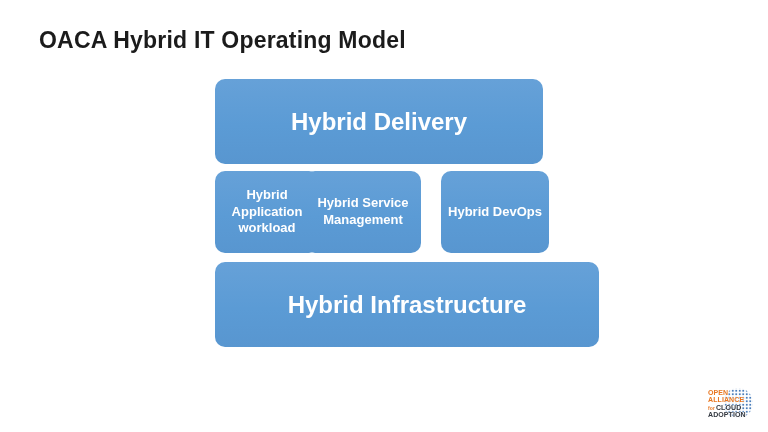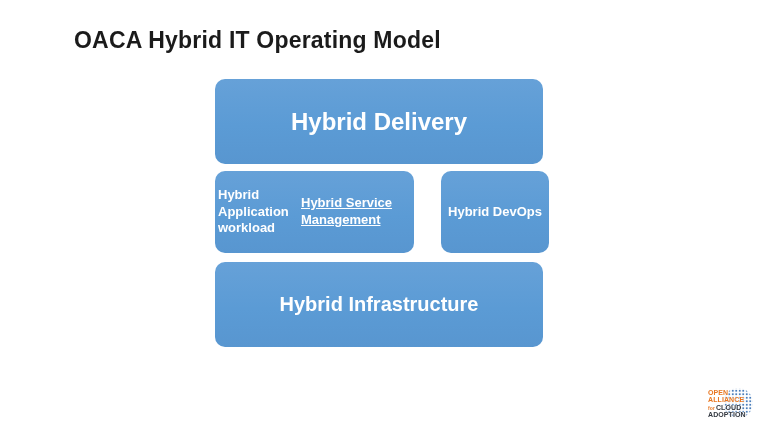--- a/index.html
+++ b/index.html
@@ -20,7 +20,6 @@
     color: #1b1b1b;
     letter-spacing: 0.2px;
     white-space: nowrap;
-    margin-left: 35px;
   }
 
   .diagram {

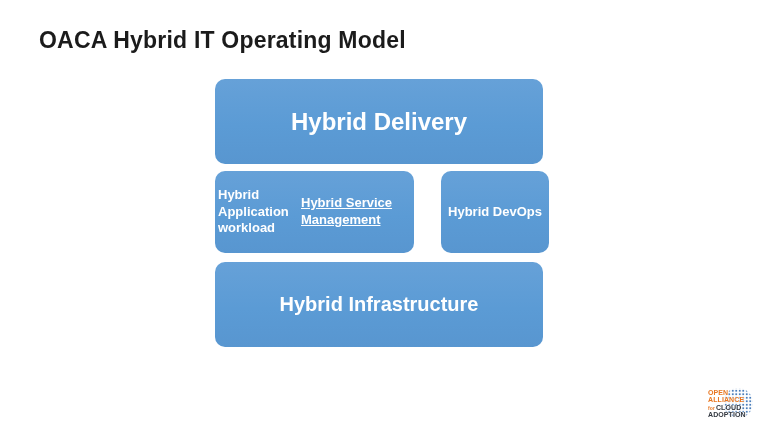--- a/index.html
+++ b/index.html
@@ -36,6 +36,7 @@
     display: flex;
     align-items: center;
     justify-content: center;
+    text-align: center;
     box-sizing: border-box;
   }
   .box-top    { left: 0;   top: 0;    width: 328px; height: 85px; font-size: 24px; }

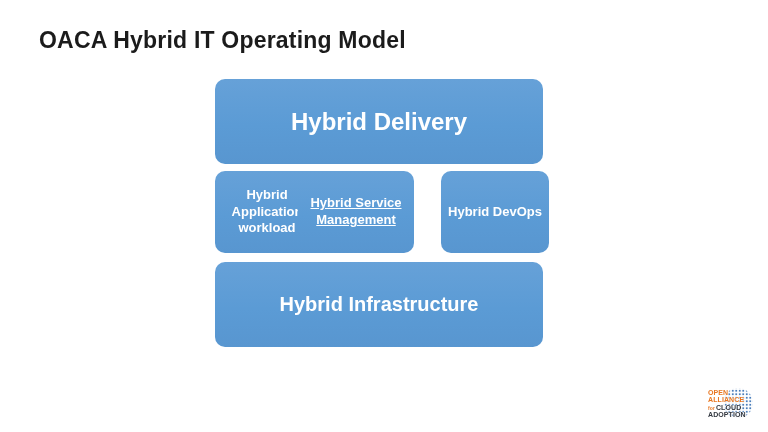--- a/index.html
+++ b/index.html
@@ -42,7 +42,7 @@
   .box-top    { left: 0;   top: 0;    width: 328px; height: 85px; font-size: 24px; }
   .box-mid    {             top: 92px;               height: 82px; font-size: 13px; line-height: 1.3; padding: 0 3px; }
   .box-mid-1  { left: 0;                width: 104px;  }
-  .box-mid-2  { left: 83px;             width: 116px; text-decoration: underline; }
+  .box-mid-2  { left: 90px;             width: 116px; }
   .box-mid-3  { left: 226px;            width: 108px; }
   .box-bottom { left: 0;   top: 183px; width: 328px; height: 85px; font-size: 20px; }
 

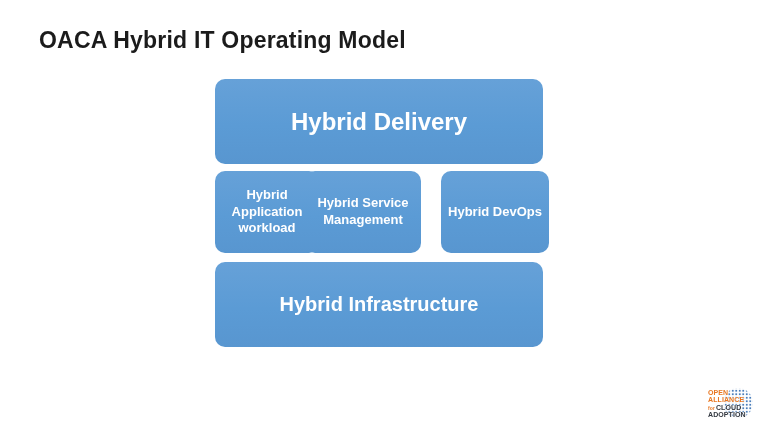--- a/index.html
+++ b/index.html
@@ -44,7 +44,7 @@
   .box-mid-1  { left: 0;                width: 104px;  }
   .box-mid-2  { left: 90px;             width: 116px; }
   .box-mid-3  { left: 226px;            width: 108px; }
-  .box-bottom { left: 0;   top: 183px; width: 328px; height: 85px; font-size: 20px; }
+  .box-bottom { left: 0;   top: 183px; width: 384px; height: 85px; font-size: 24px; }
 
   
   .logo {

